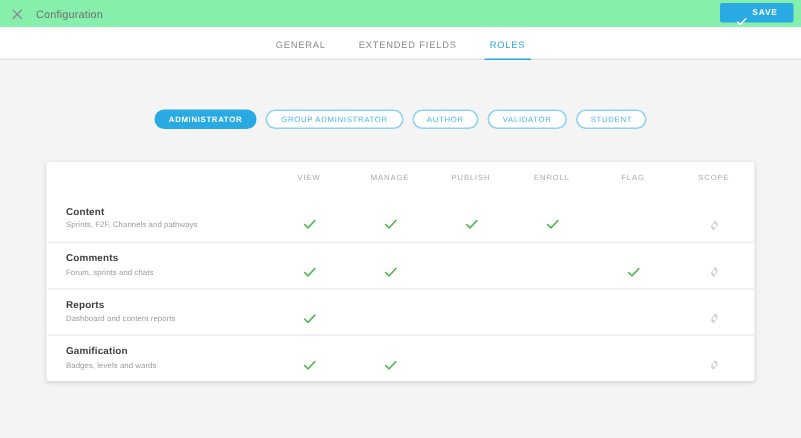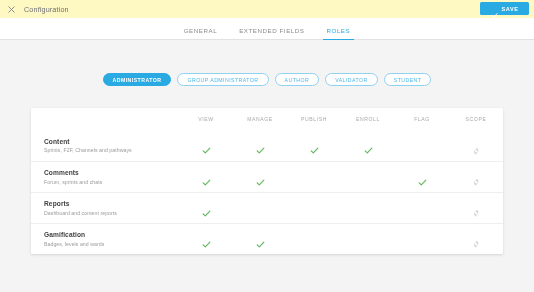--- a/index.html
+++ b/index.html
@@ -21,7 +21,7 @@
   .topbar {
     position: relative;
     height: 18px;
-    background: #fef9c3;
+    background: #86efac;
     display: flex;
     align-items: center;
     padding: 0 6px;

